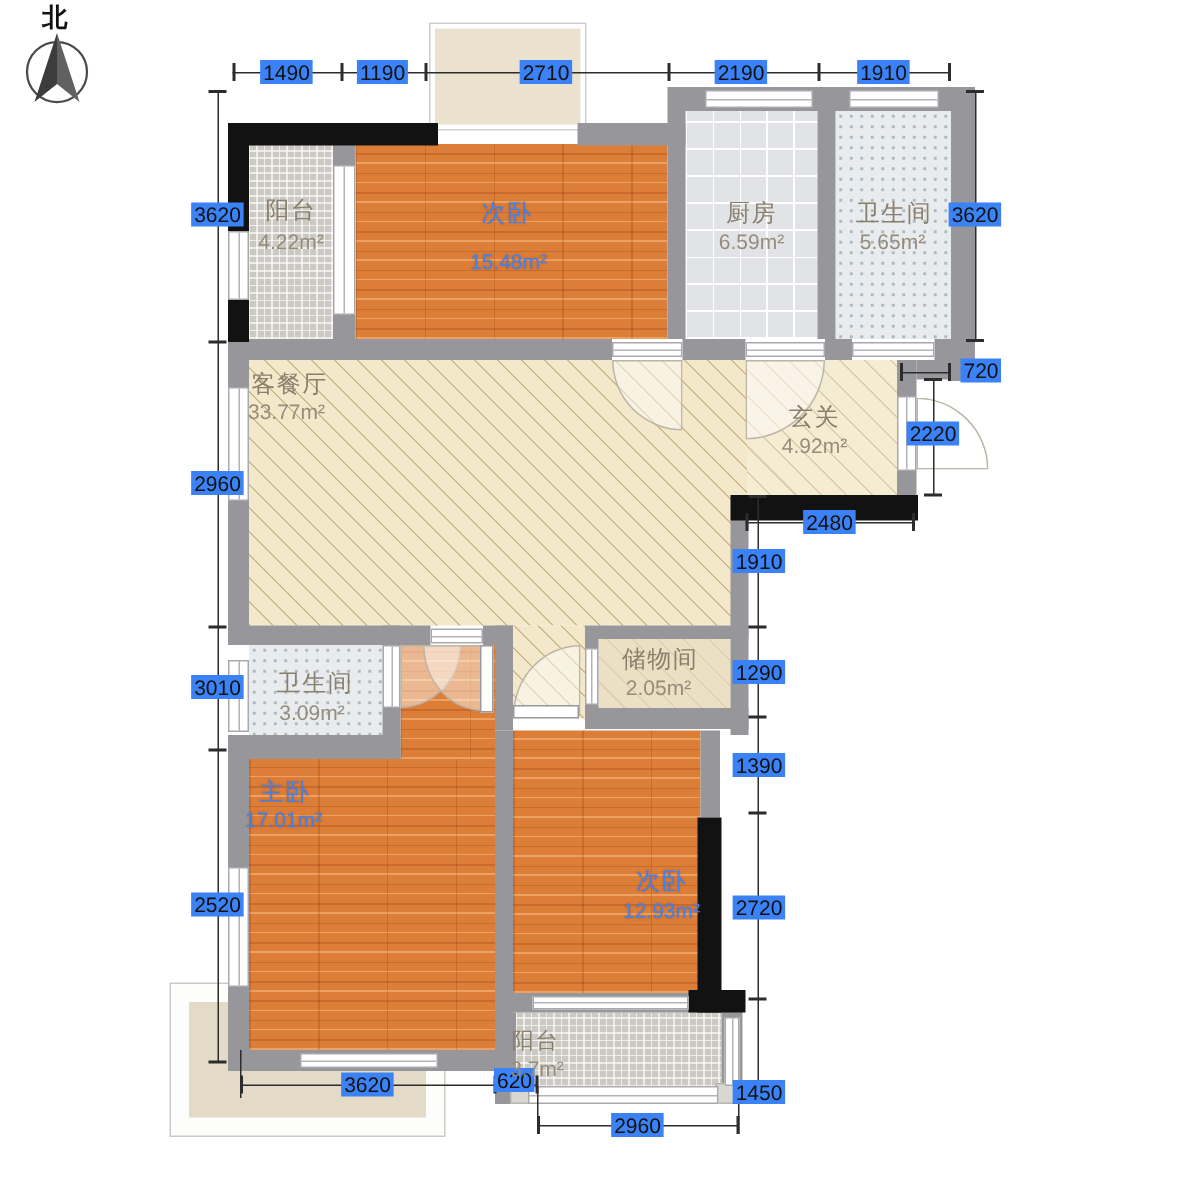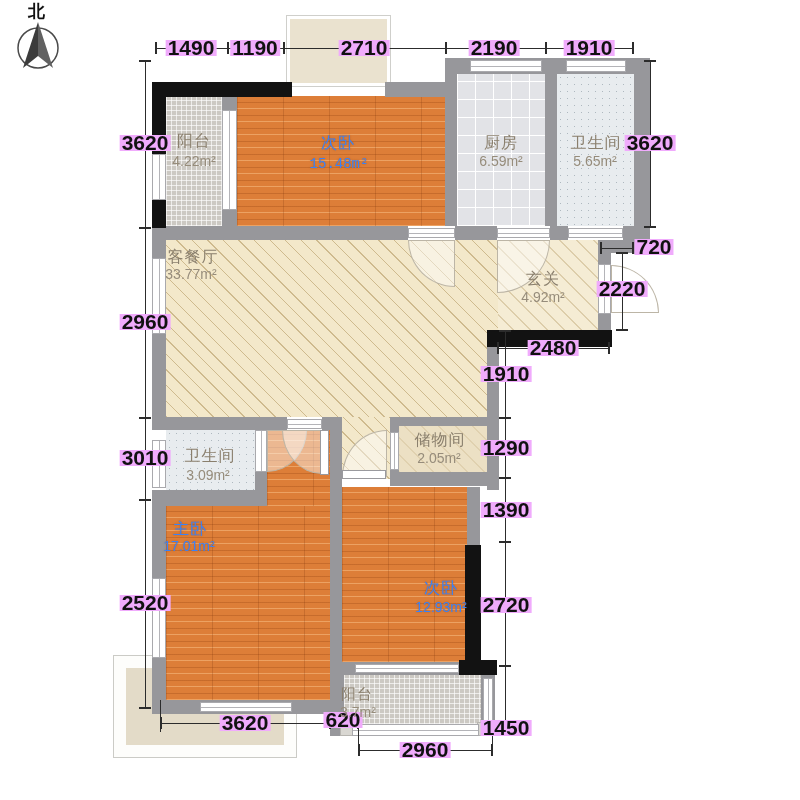--- a/index.html
+++ b/index.html
@@ -51,8 +51,8 @@
   
   .dl{position:absolute;background:#2c2c2c;}
   .tk{position:absolute;background:#2c2c2c;}
-  .dim{position:absolute;transform:translate(-50%,-50%);font-weight:bold;font-size:21px;
-       color:#111;background:#f0abfc;padding:0 2px;line-height:16px;white-space:nowrap;}
+  .dim{position:absolute;transform:translate(-50%,-50%);font-weight:normal;font-size:14px;
+       color:#111;background:#3b82f6;padding:0 2px;line-height:16px;white-space:nowrap;}
   
   .rn{position:absolute;transform:translate(-50%,-50%);font-size:16px;letter-spacing:1px;
       color:#8a7f6d;white-space:nowrap;}

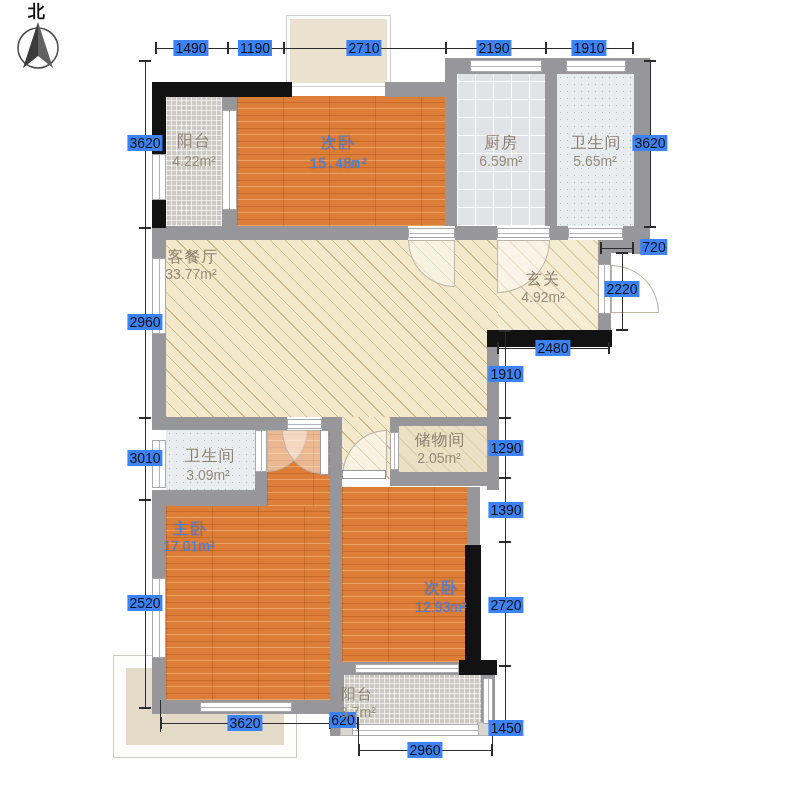--- a/index.html
+++ b/index.html
@@ -243,7 +243,7 @@
   <div class="ra" style="left:194px;top:161px;">4.22m²</div>
 
   <div class="rn lt" style="left:338px;top:143px;">次卧</div>
-  <div class="ra lt" style="left:339px;top:164px;font-family:Liberation Mono, monospace;">15.48m²</div>
+  <div class="ra lt" style="left:339px;top:174px;">15.48m²</div>
 
   <div class="rn" style="left:501px;top:143px;">厨房</div>
   <div class="ra" style="left:501px;top:161px;text-align:right;">6.59m²</div>

